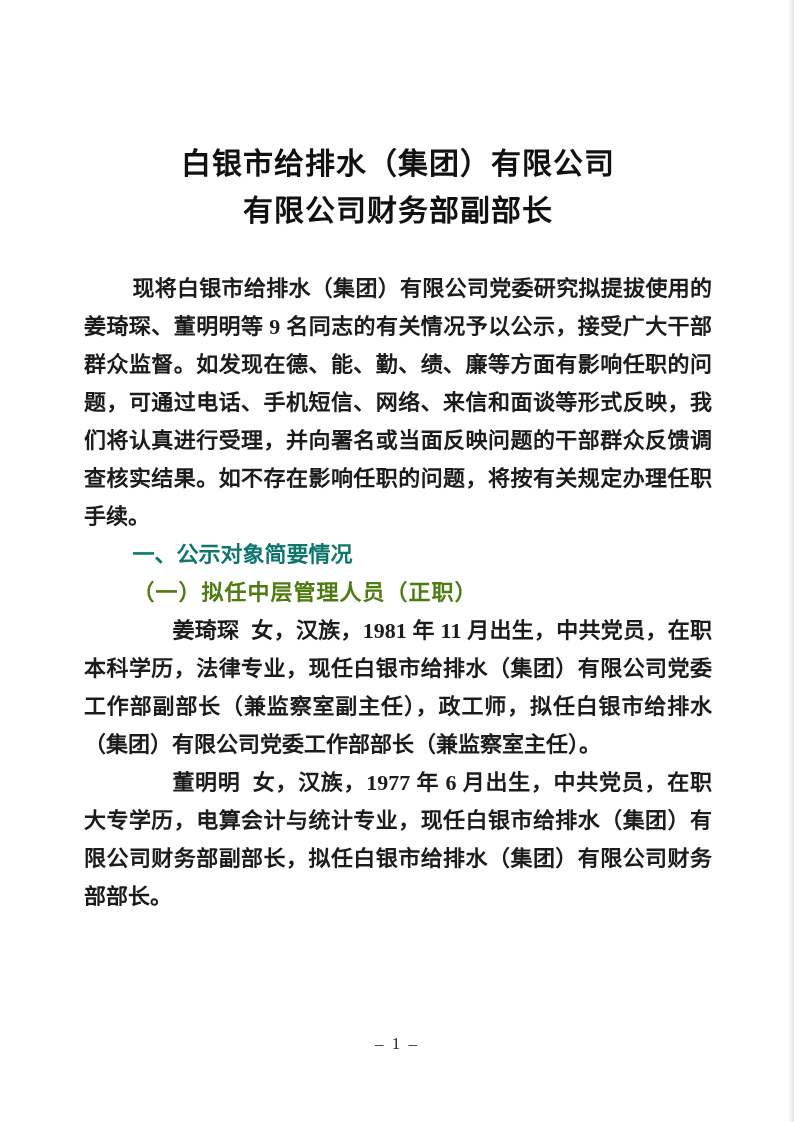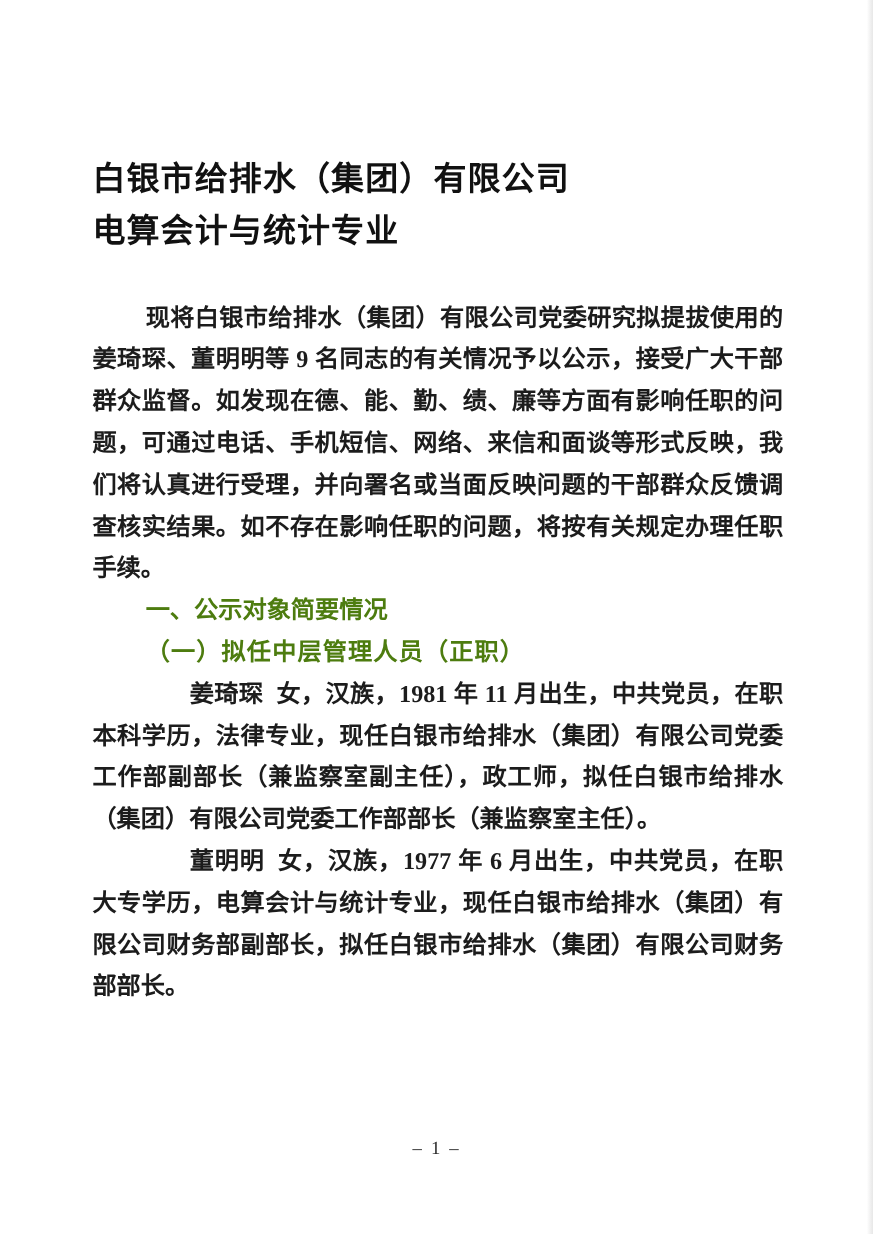--- a/index.html
+++ b/index.html
@@ -34,6 +34,7 @@
     padding: 140px 82px 0 84px;
   }
   .doc-title {
+    text-align: center;
     font-weight: bold;
     font-size: 30px;
     line-height: 47px;

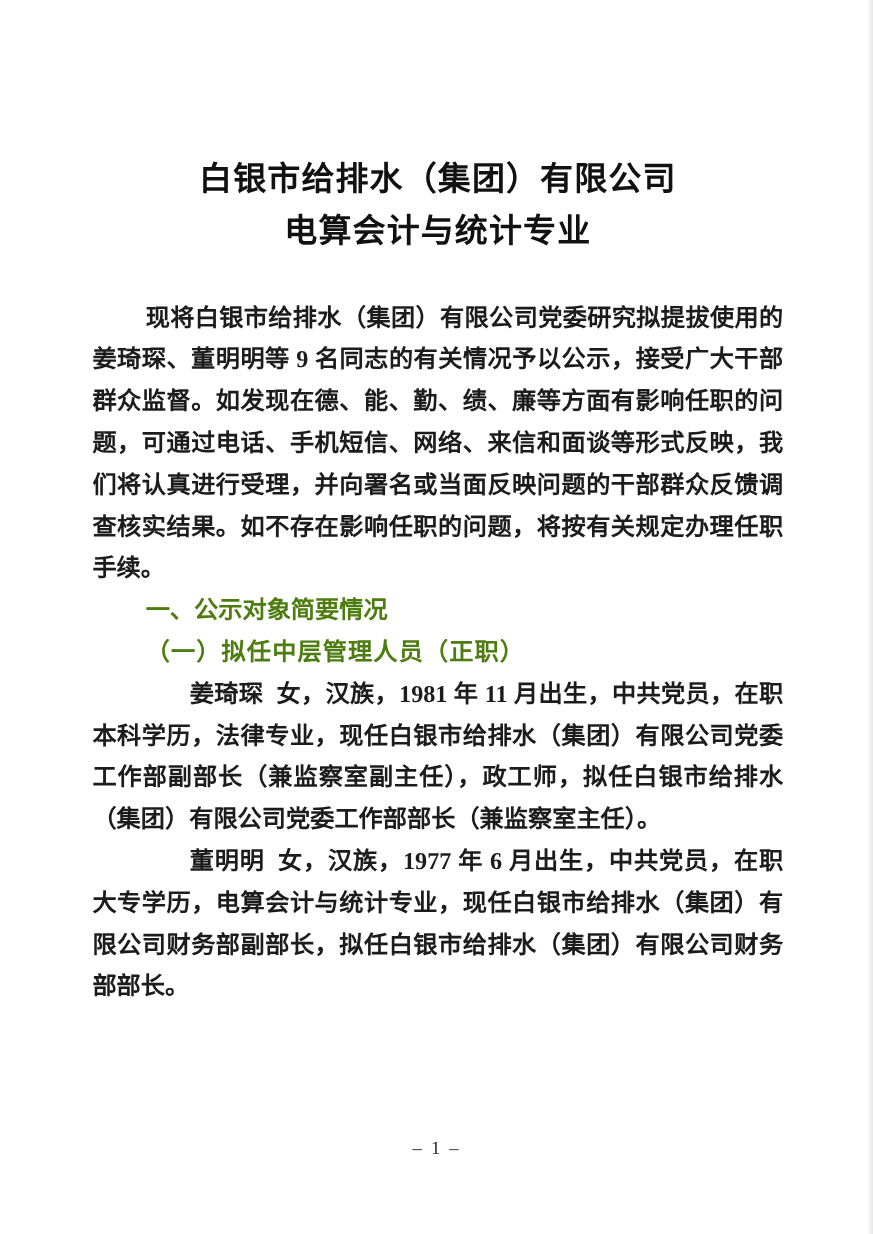--- a/index.html
+++ b/index.html
@@ -85,7 +85,7 @@
 
   <div class="doc-title">
     <div>白银市给排水（集团）有限公司</div>
-    <div>电算会计与统计专业</div>
+    <div>有限公司财务部副部长</div>
   </div>
 
   <div class="doc-body">

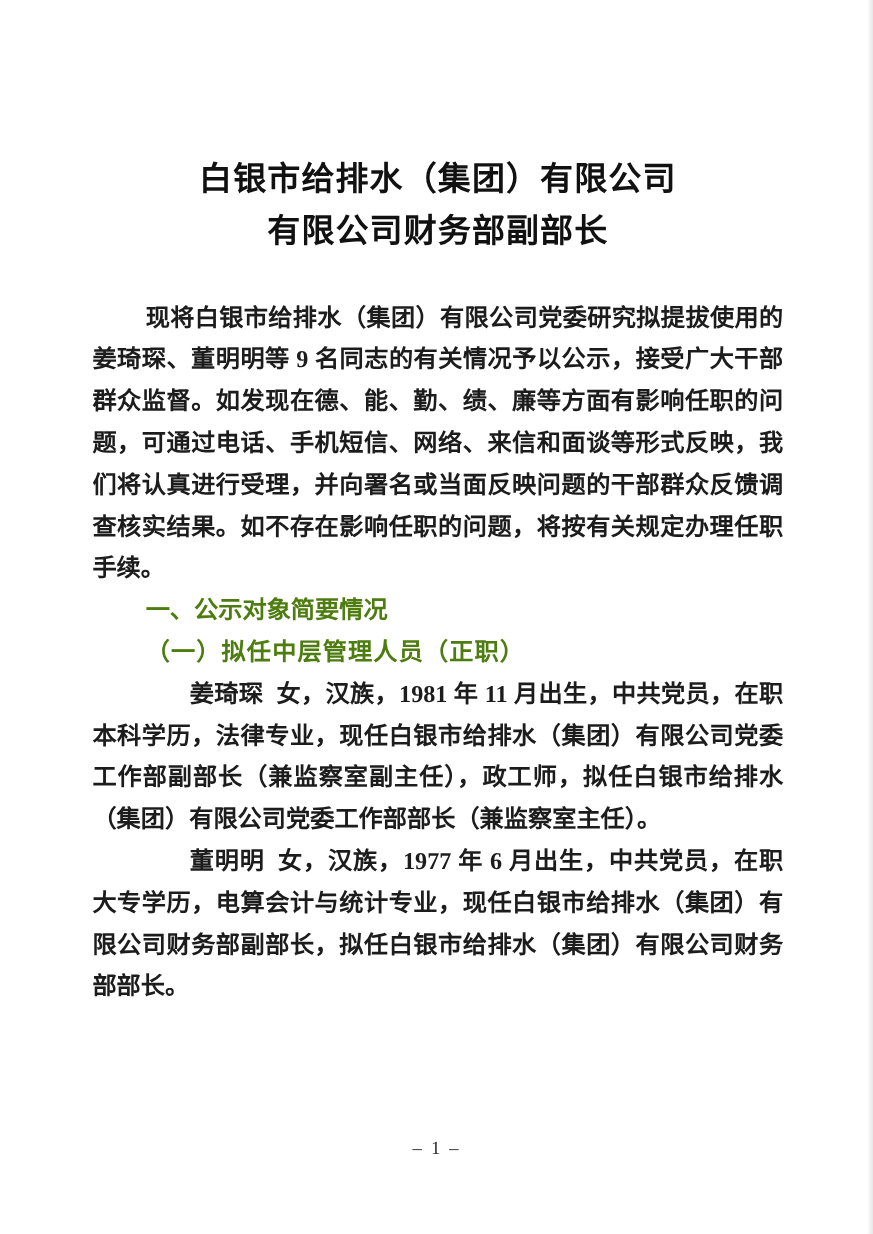--- a/index.html
+++ b/index.html
@@ -56,7 +56,7 @@
   .heading-1 {
     font-family: "Liberation Sans", "DejaVu Sans", sans-serif;
     font-weight: bold;
-    color: #4d7c0f;
+    color: #0f766e;
   }
   .heading-2 {
     font-weight: bold;

